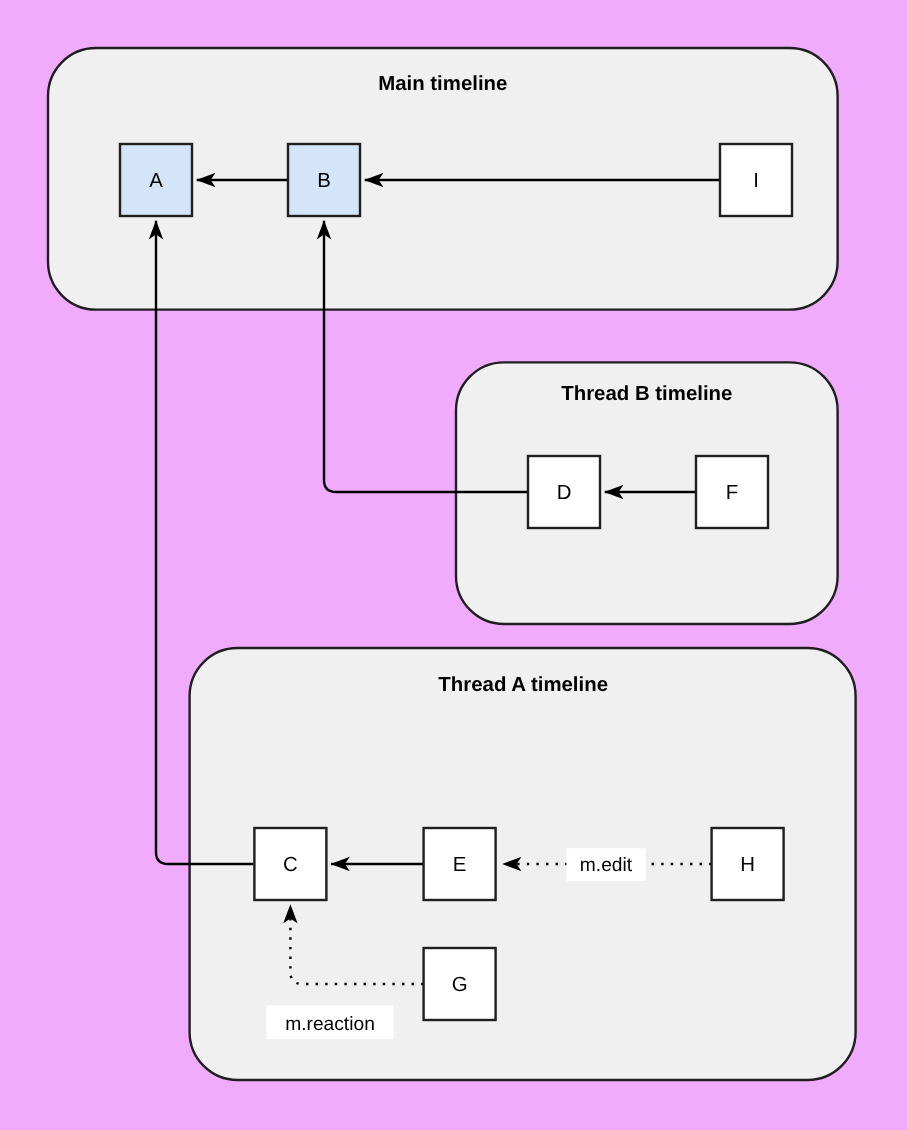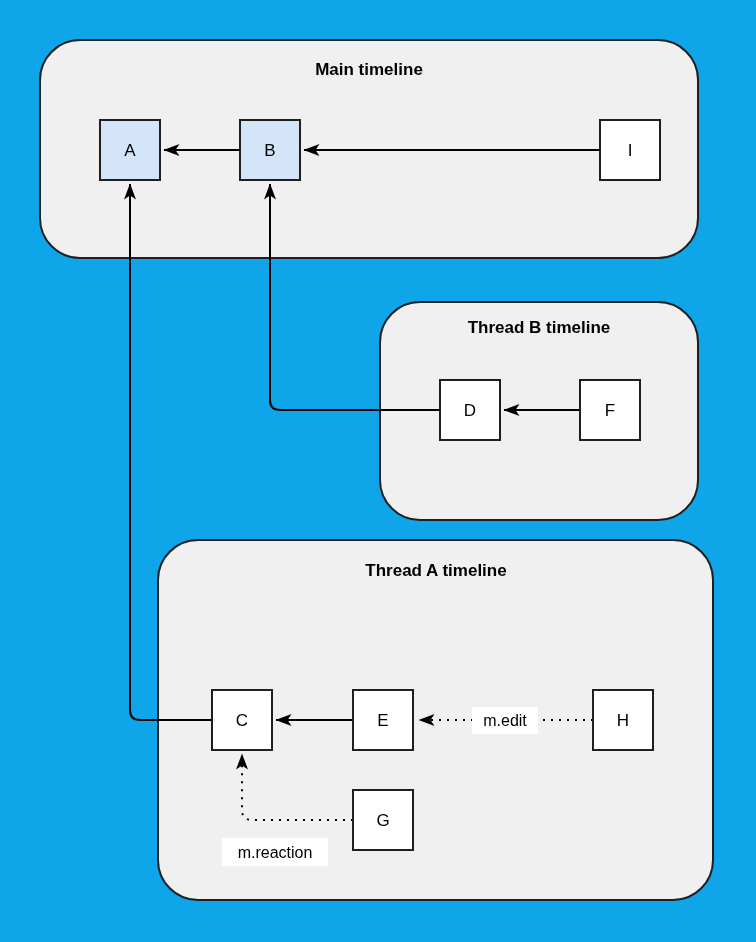--- a/index.html
+++ b/index.html
@@ -14,7 +14,7 @@
     position: relative;
     width: 756px;
     height: 942px;
-    background: #0ea5e9;
+    background: #f0abfc;
     text-align: right;
   }
   svg { display: block; }

